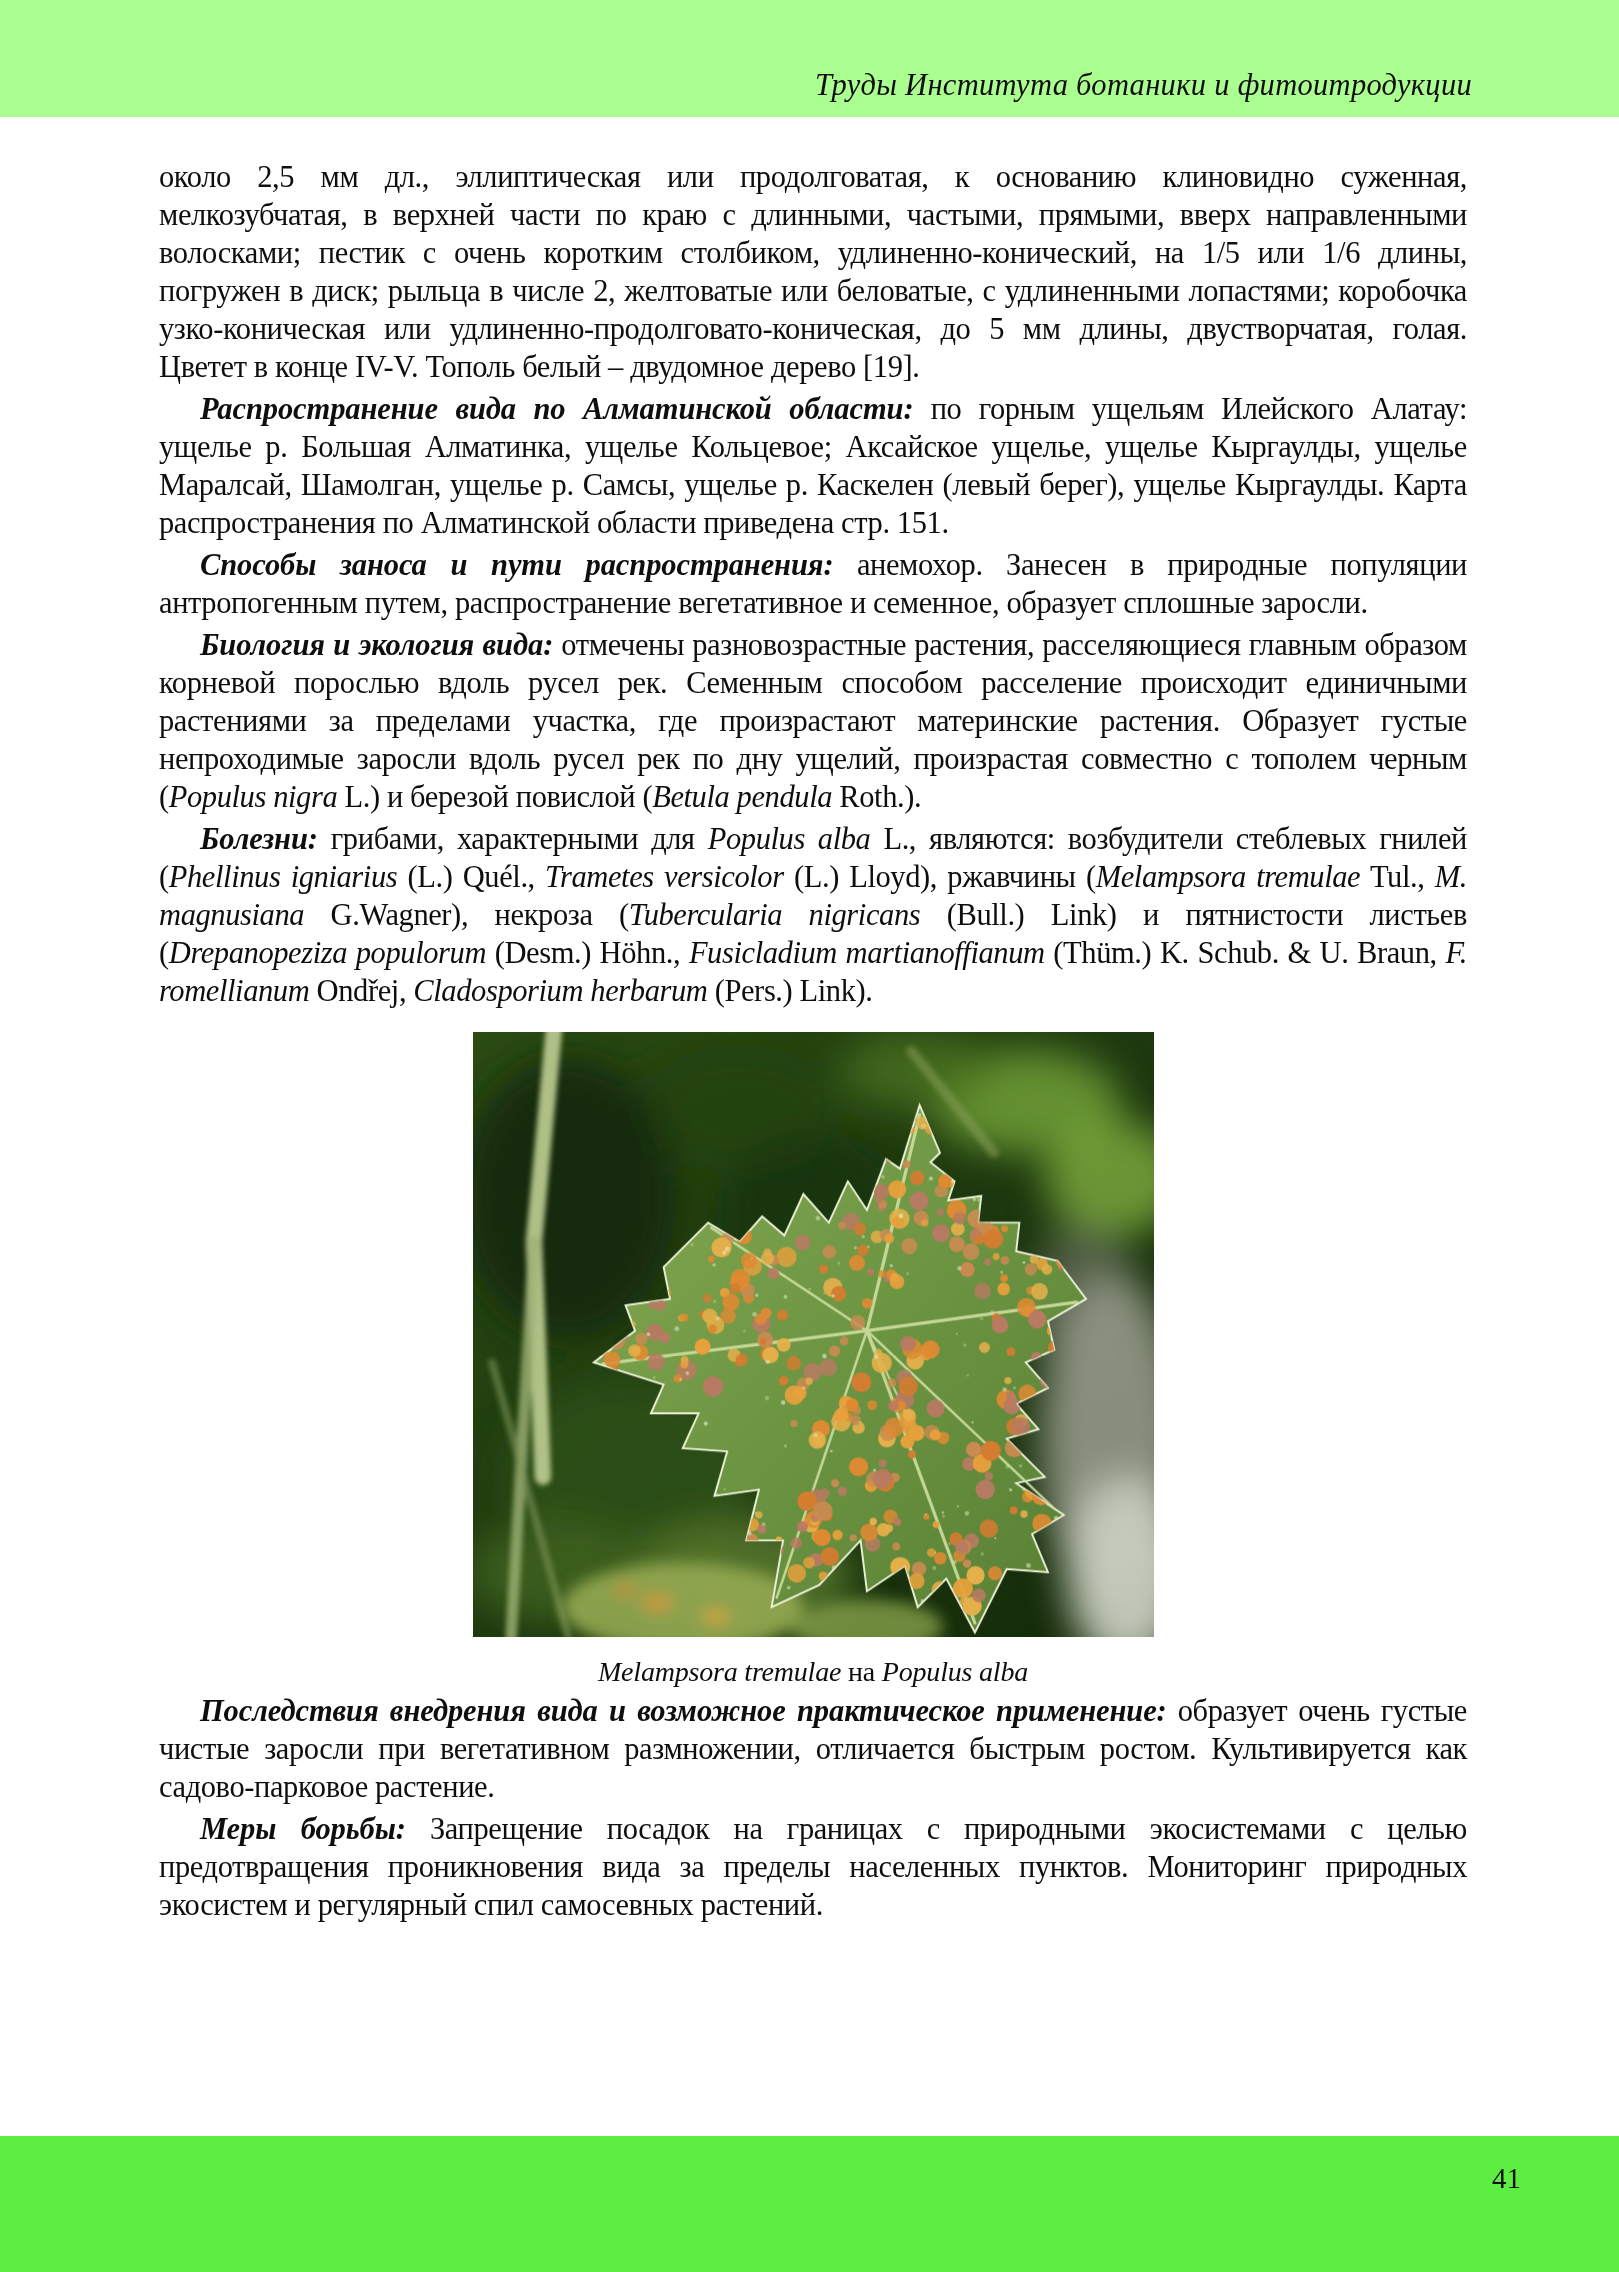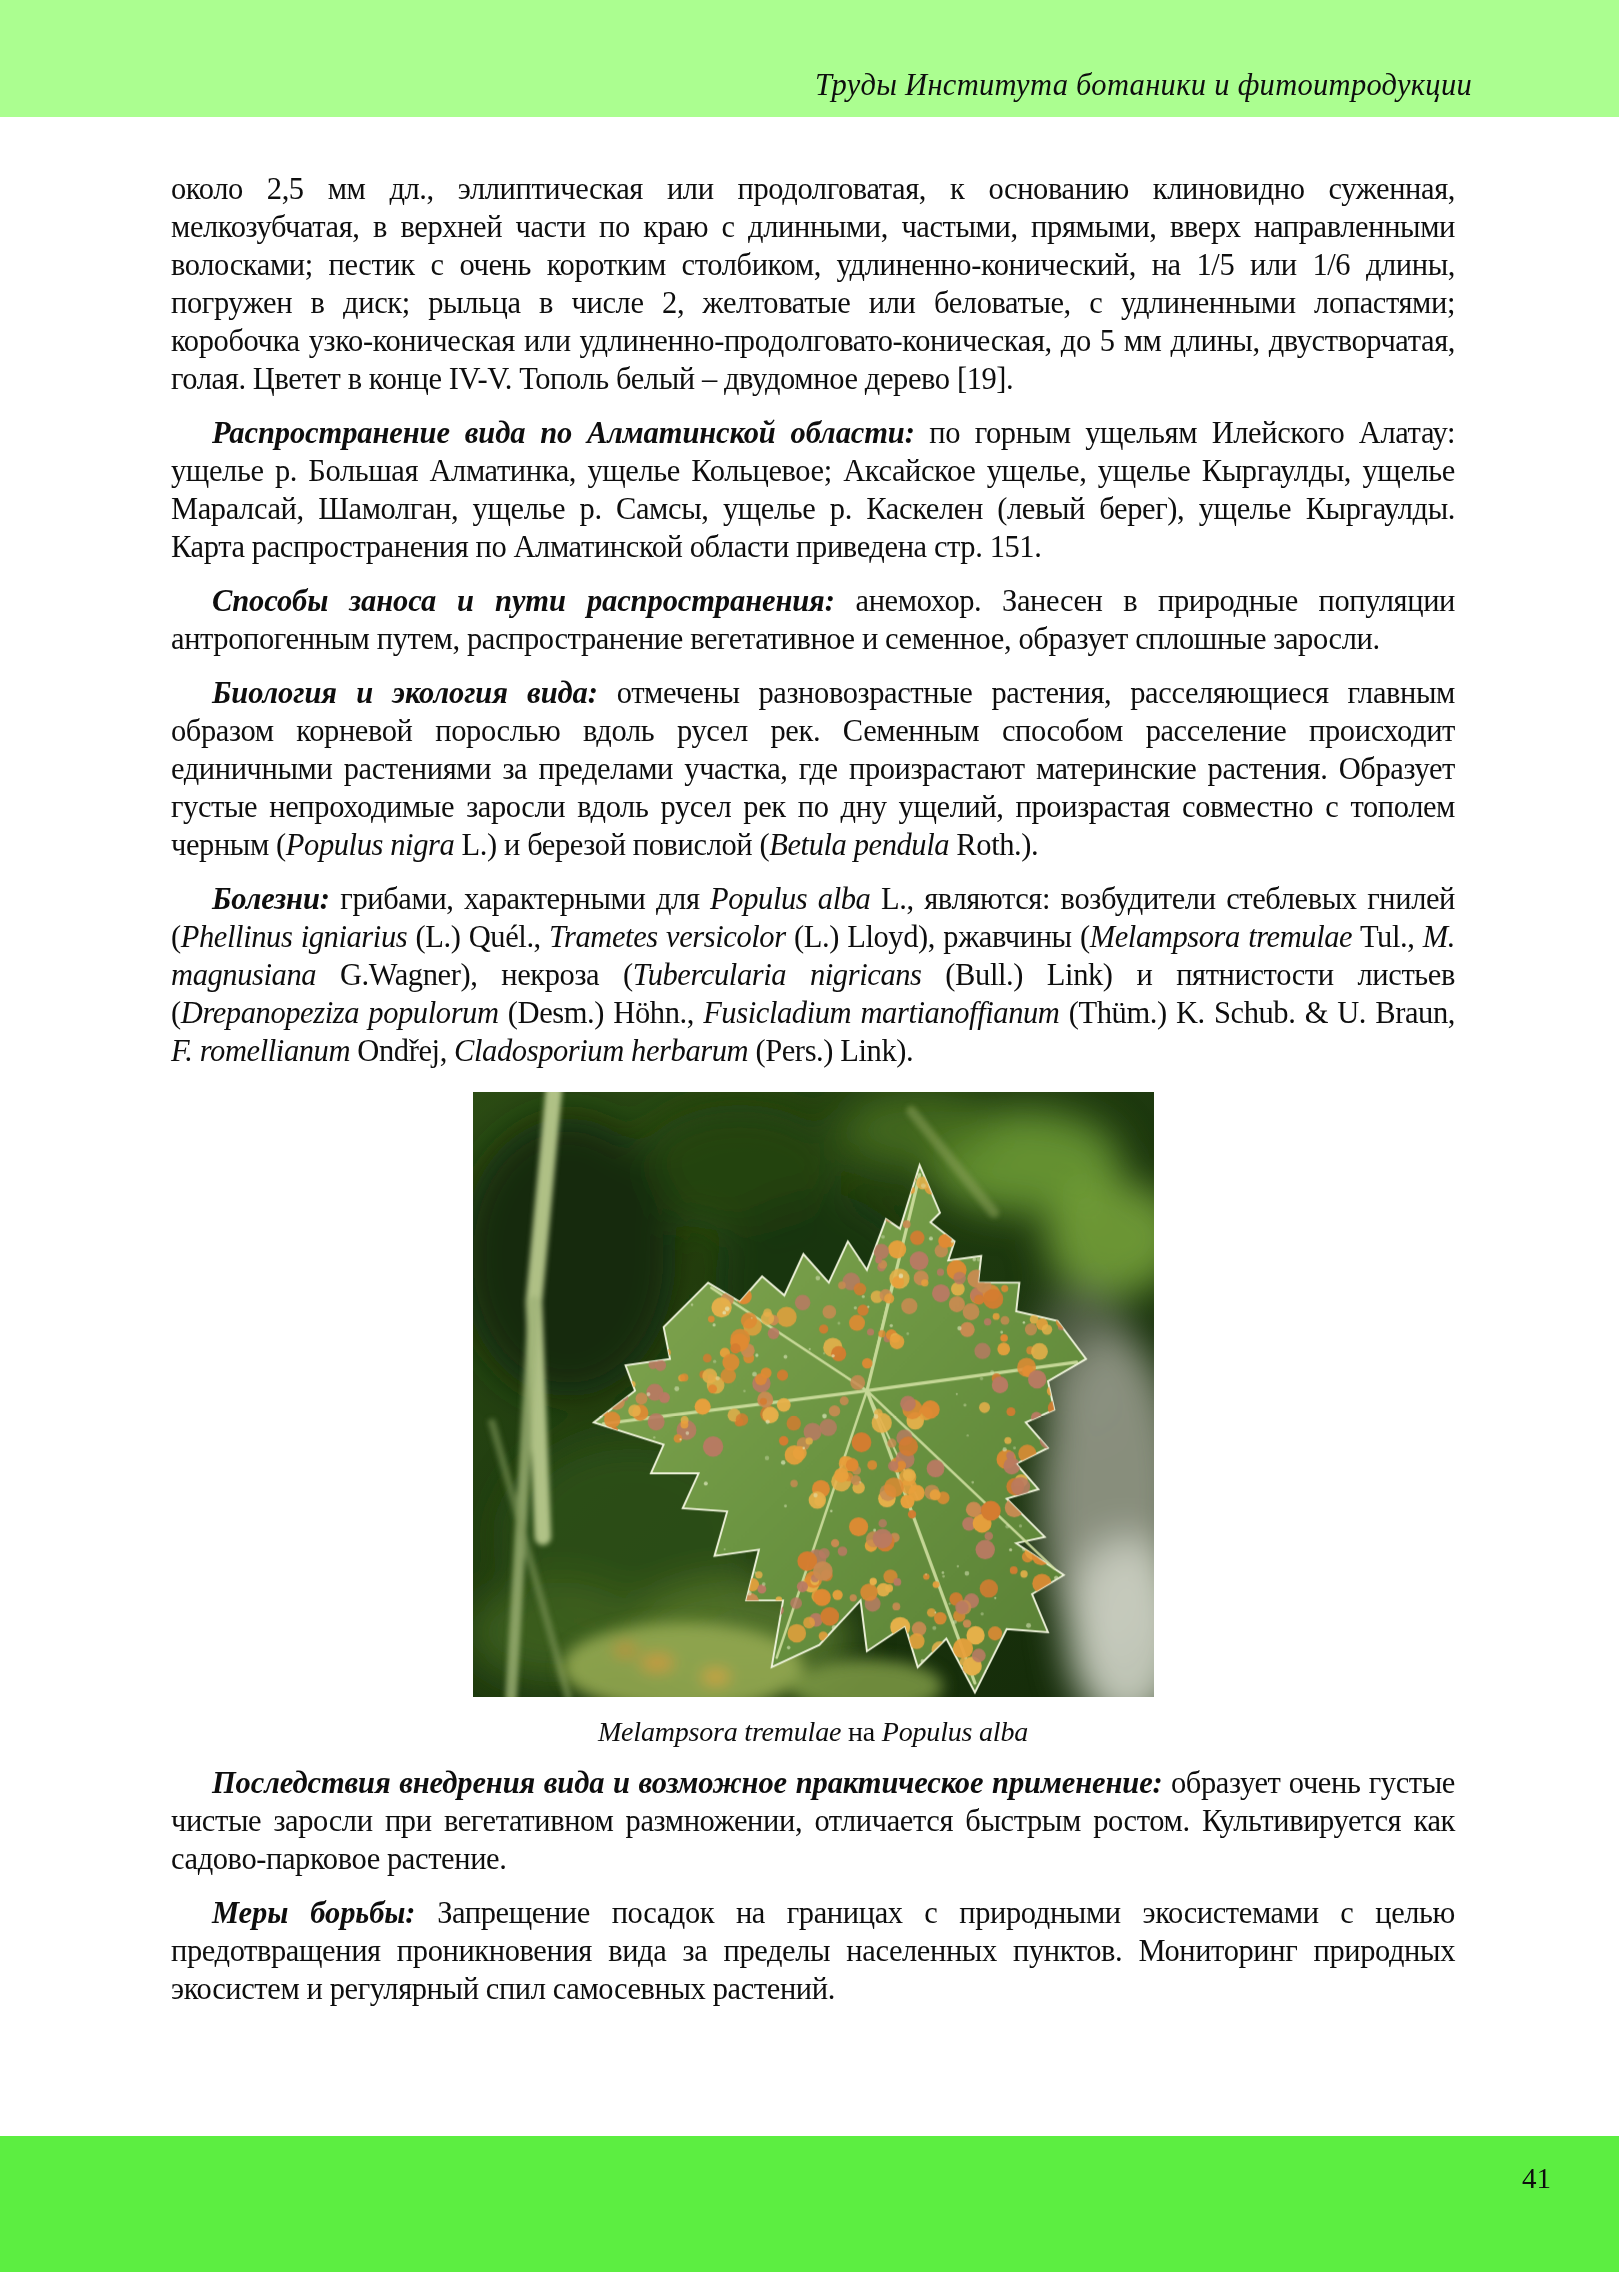--- a/index.html
+++ b/index.html
@@ -28,7 +28,7 @@
     position:absolute;top:154px;left:155px;width:1316px;
   }
   p.body{
-    margin:16px;font-size:30.5px;line-height:38px;text-align:justify;
+    margin:4px;font-size:30.5px;line-height:38px;text-align:justify;
     letter-spacing:-0.4px;
   }
   p.body.indent{text-indent:41px;}

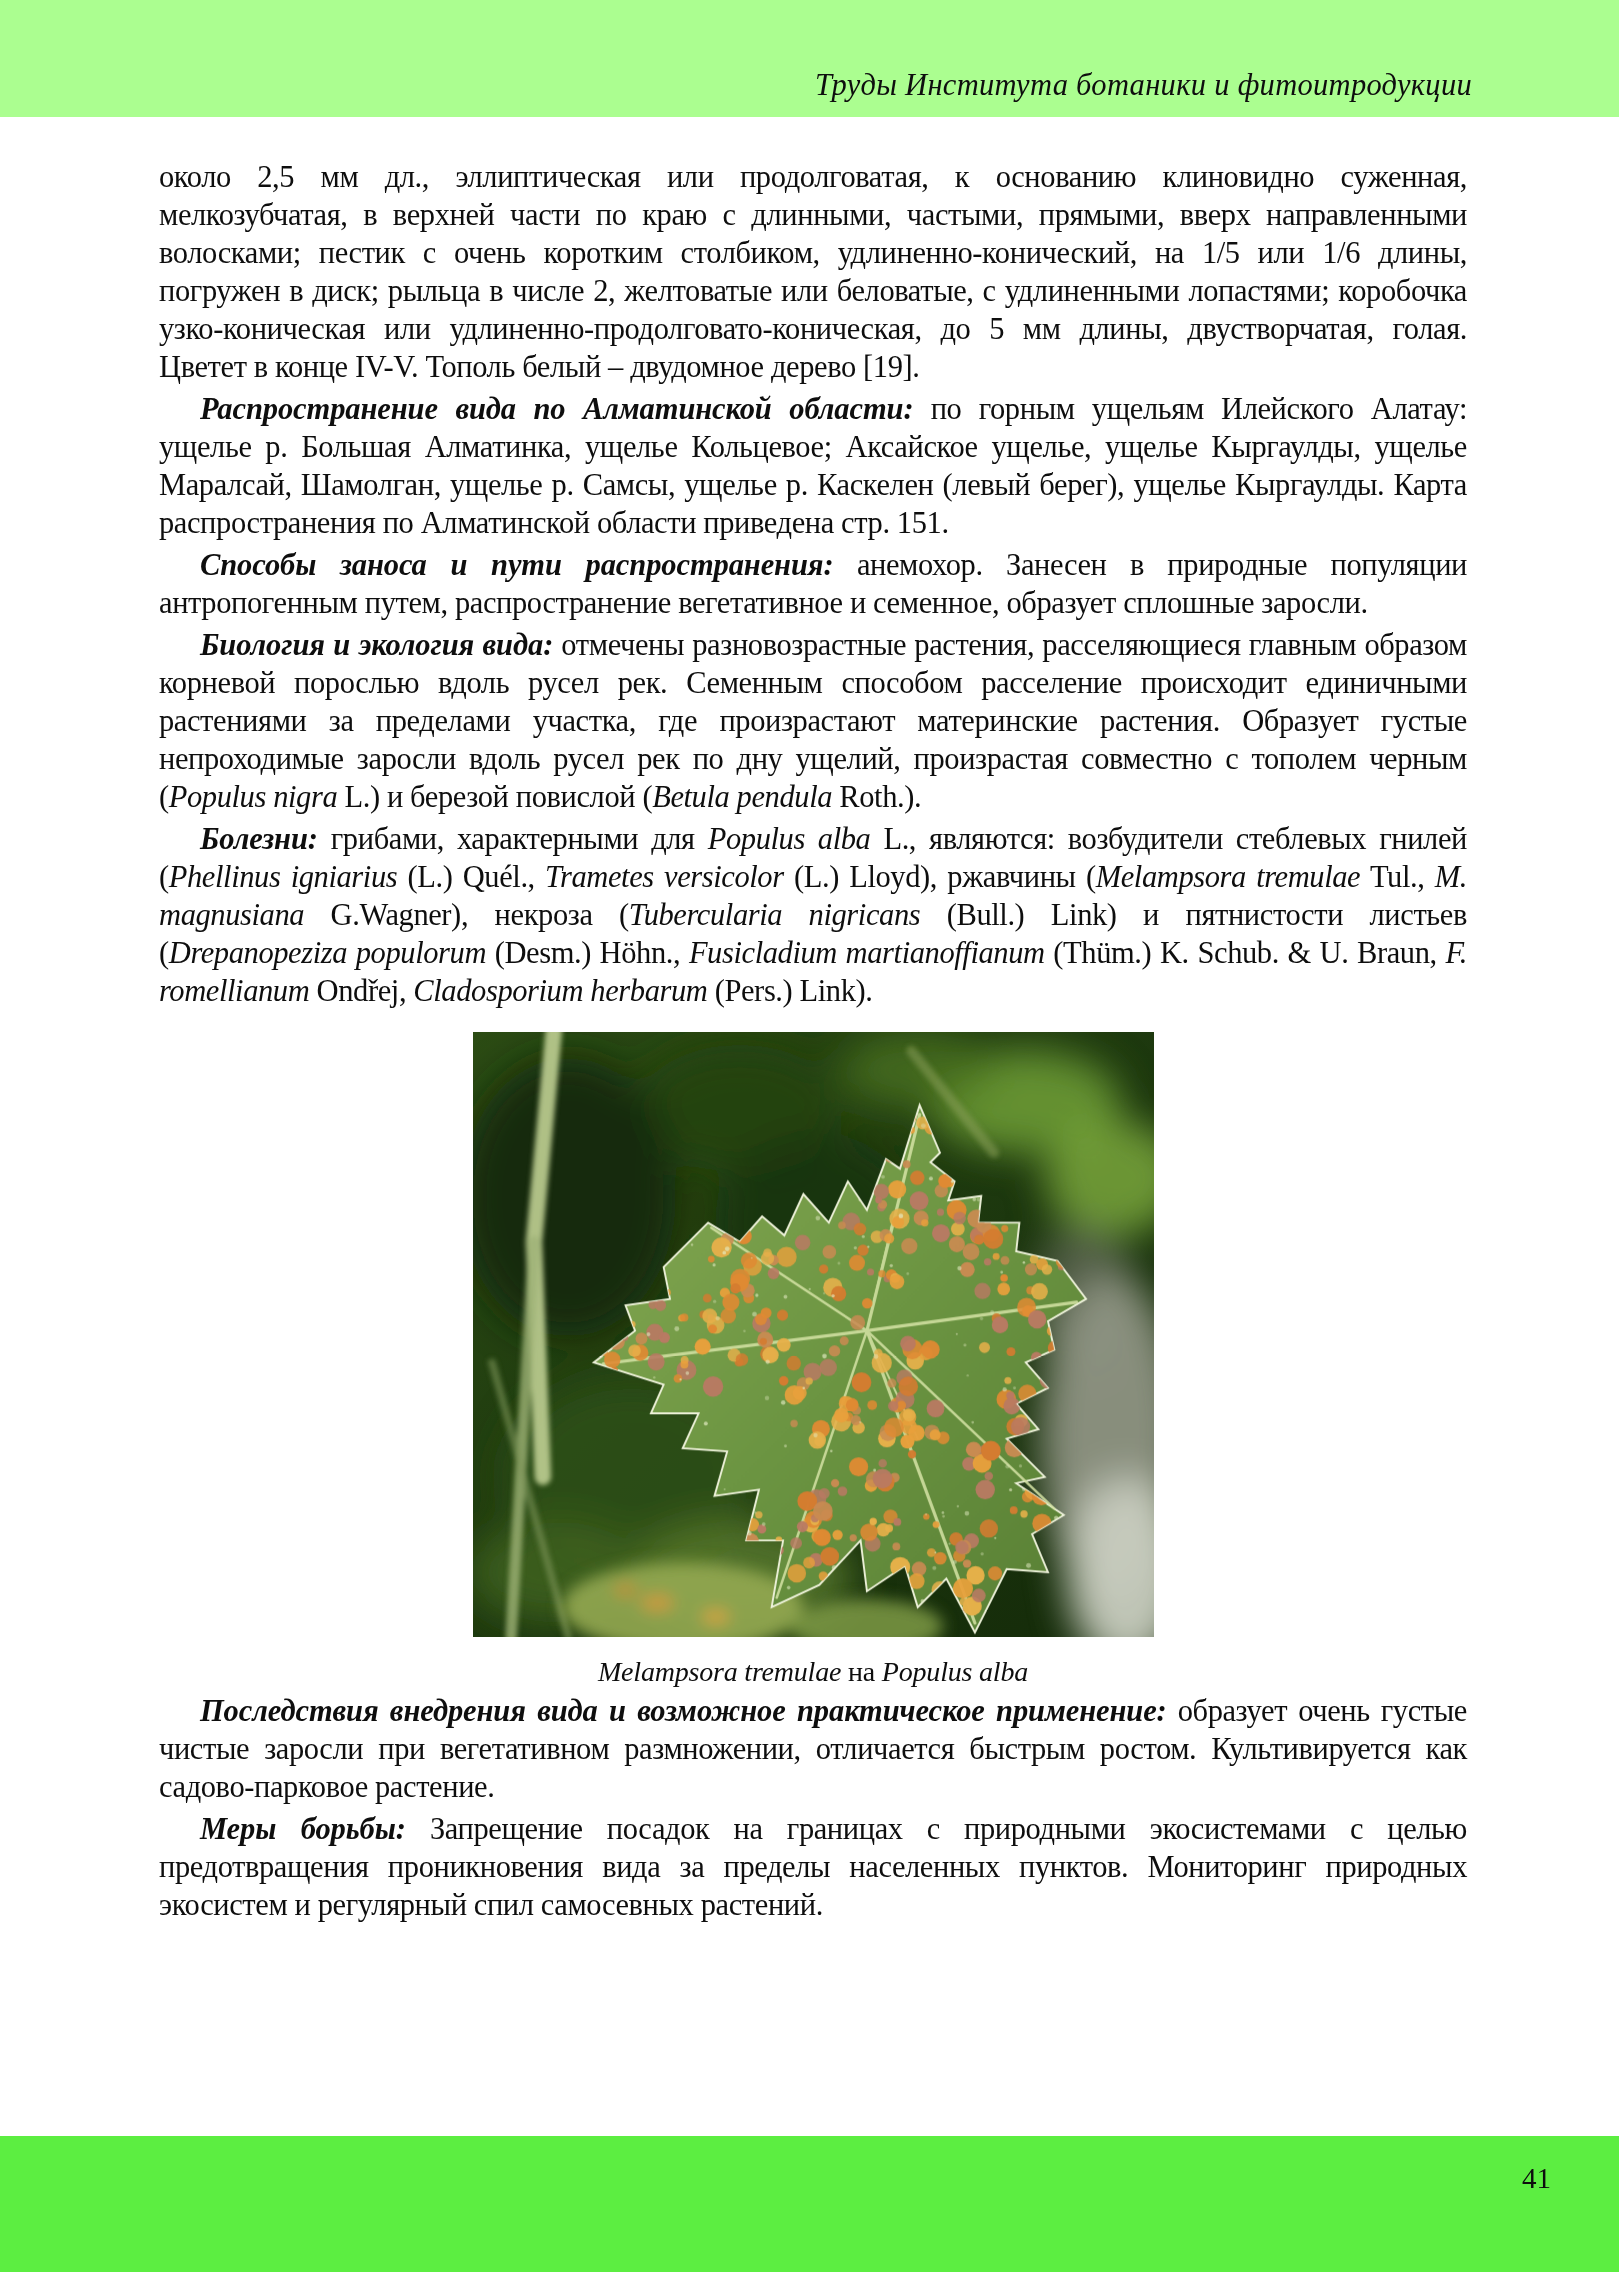--- a/index.html
+++ b/index.html
@@ -43,7 +43,7 @@
   .footer-bar{
     position:absolute;left:0;bottom:0;width:1620px;height:137px;
     background:var(--footer-bg);
-    padding:28px 69px 0 0;text-align:right;
+    padding:28px 99px 0 0;text-align:right;
   }
   .page-number{font-size:29px;line-height:29px;}
 </style>

